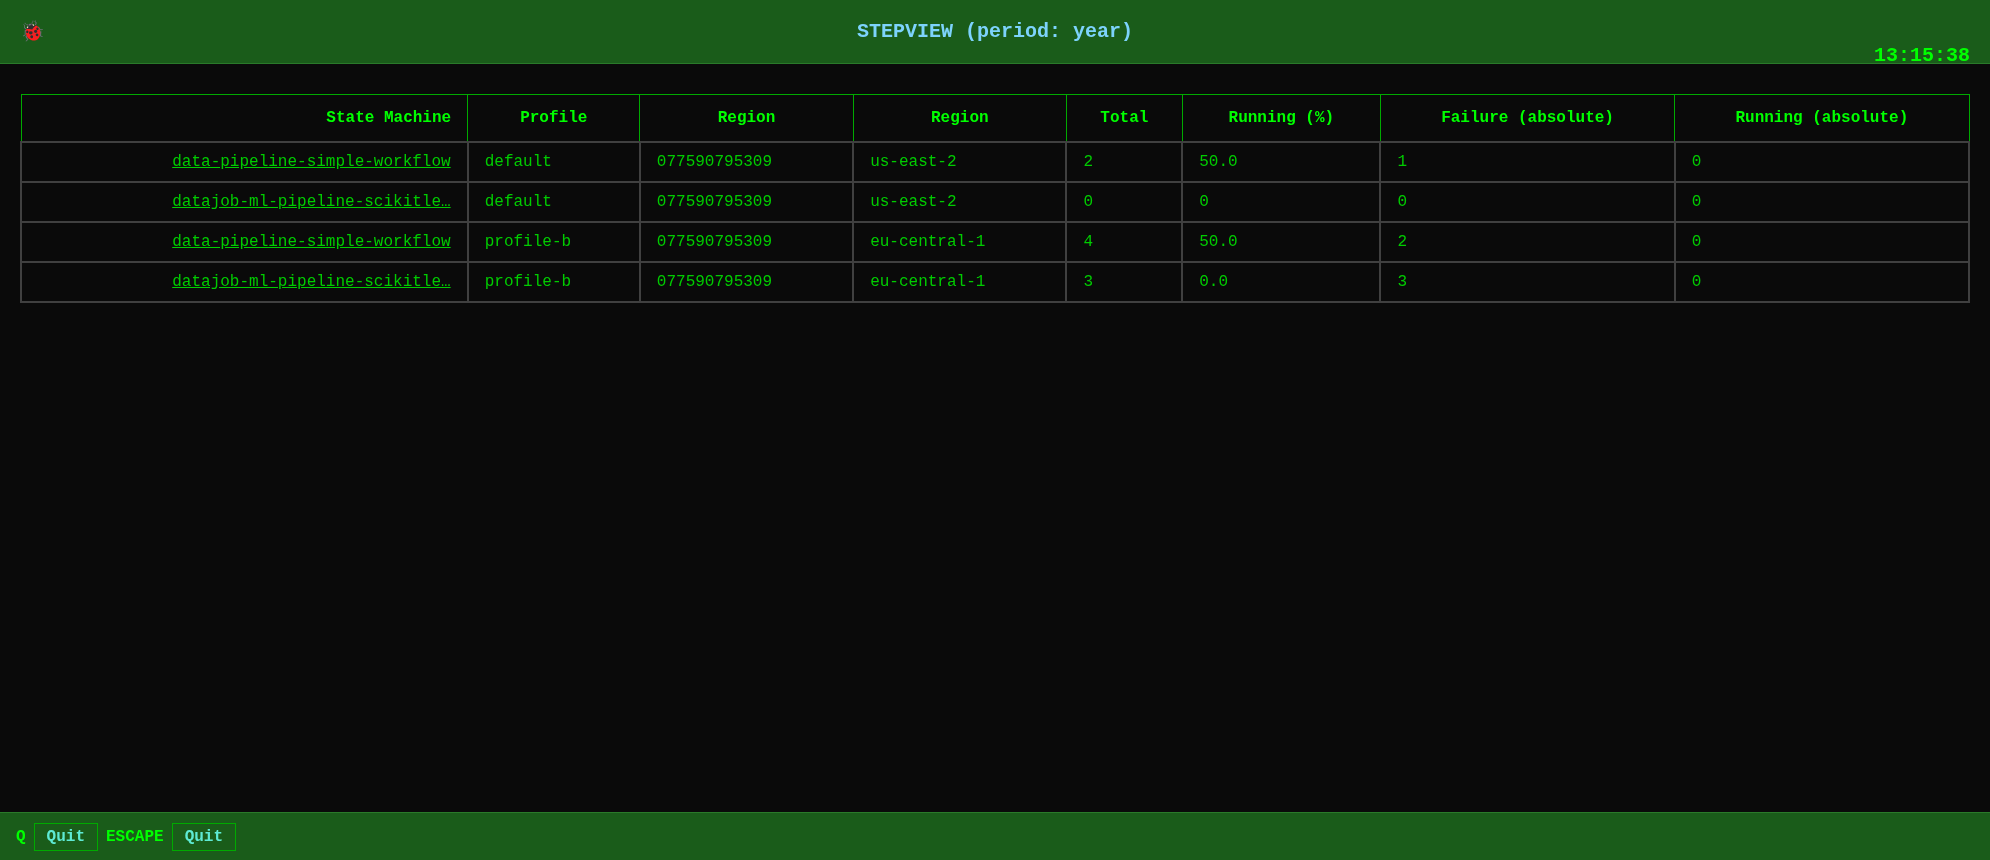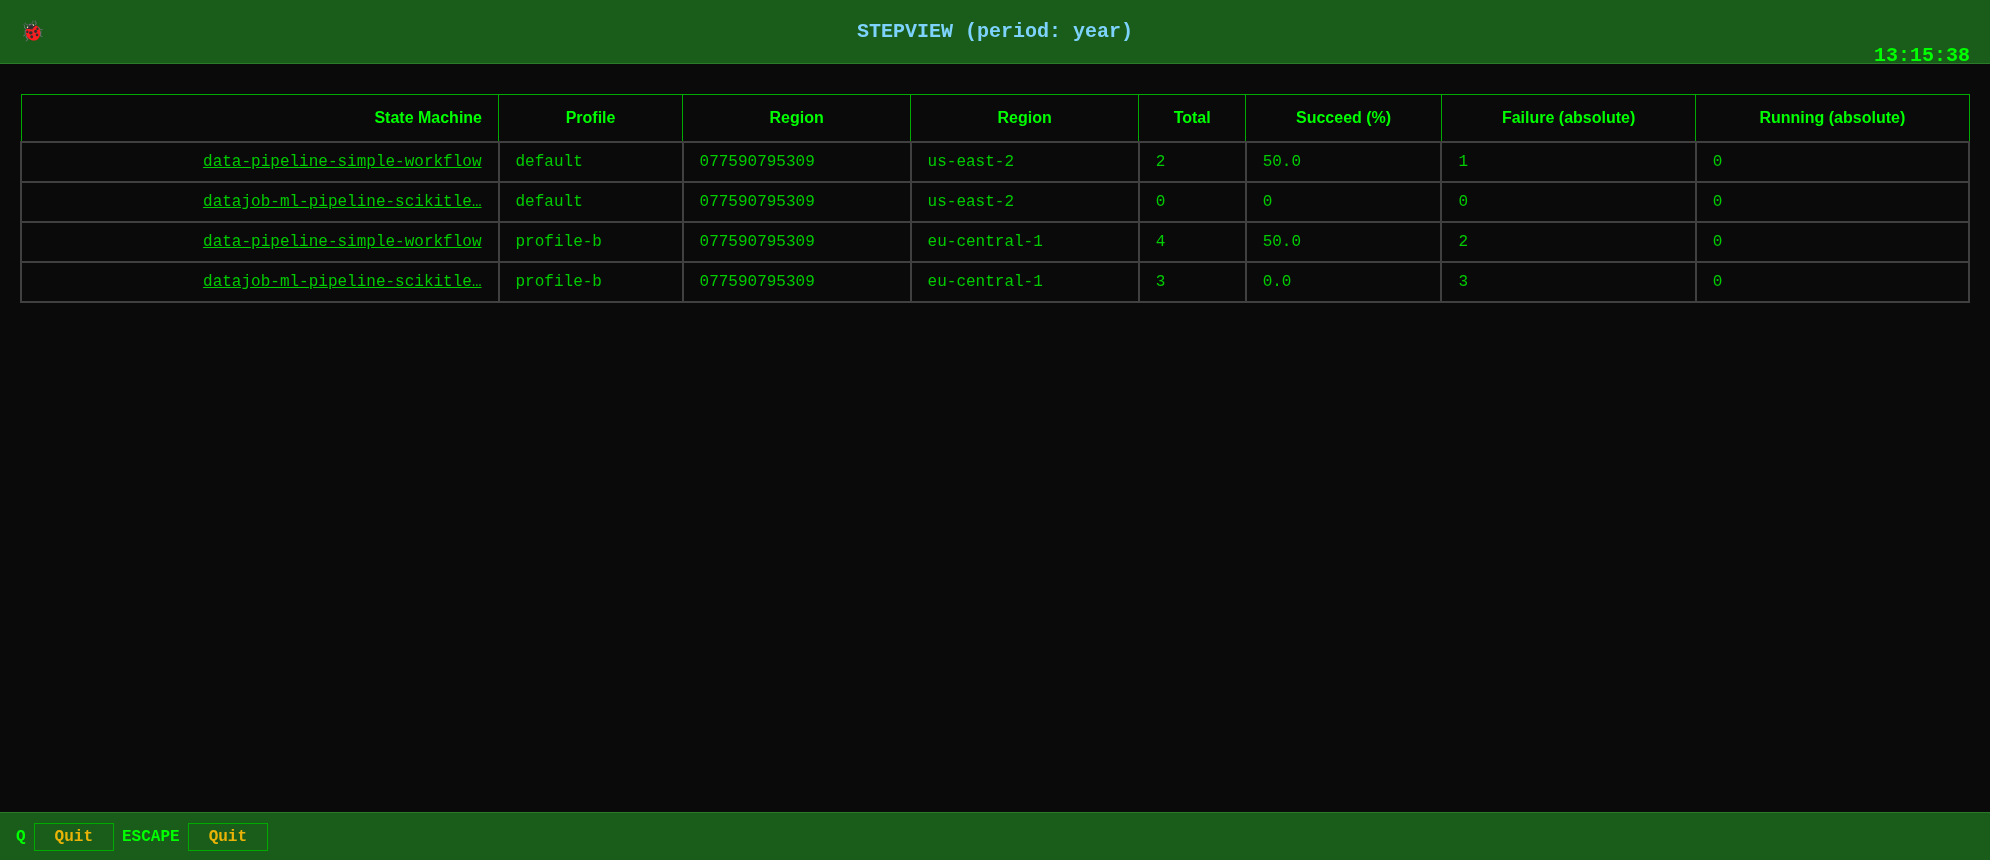--- a/index.html
+++ b/index.html
@@ -73,7 +73,7 @@
     #data-table th {
       background-color: #0a0a0a;
       color: #00ff00;
-      font-family: Liberation Sans, sans-serif;
+      font-family: Liberation Mono, monospace;
       font-size: 16px;
       font-weight: bold;
       padding: 14px 16px;

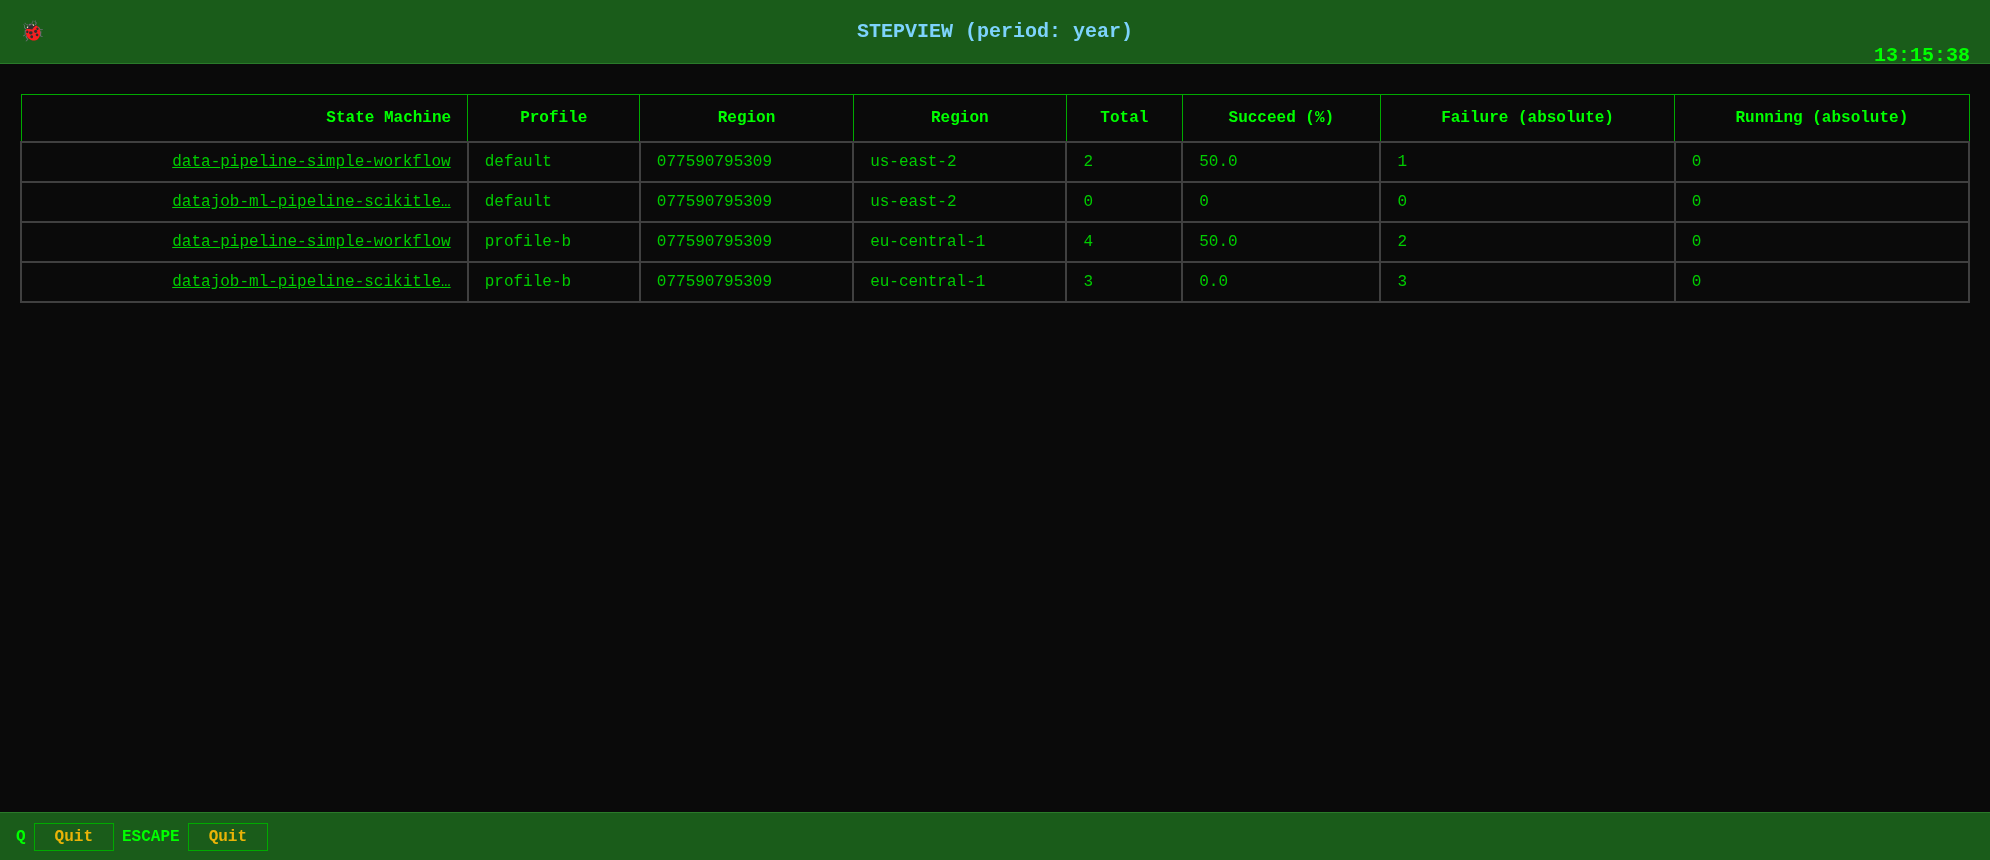--- a/index.html
+++ b/index.html
@@ -167,7 +167,7 @@
         <th>Region</th>
         <th>Region</th>
         <th>Total</th>
-        <th>Succeed (%)</th>
+        <th>Running (%)</th>
         <th>Failure (absolute)</th>
         <th>Running (absolute)</th>
       </tr>

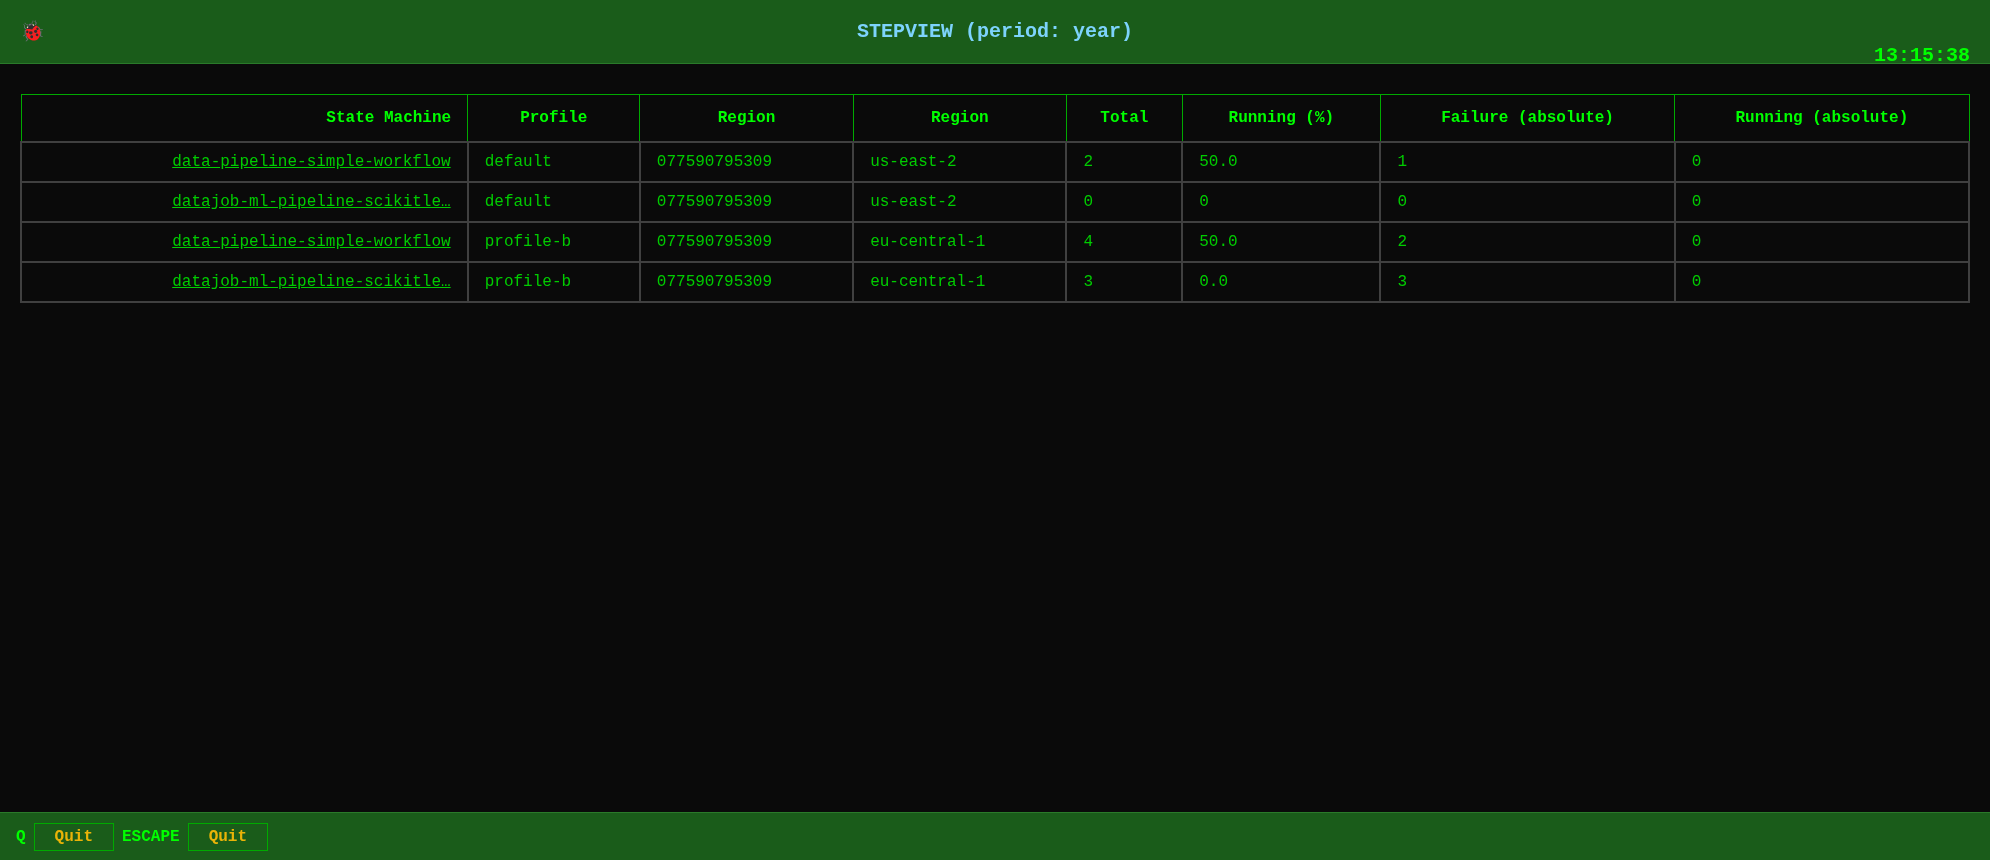--- a/index.html
+++ b/index.html
@@ -138,11 +138,11 @@
     .key-button {
       background-color: #1a5c1a;
       border: 1px solid #00aa00;
-      color: #eab308;
-      font-family: 'Courier New', Courier, monospace;
-      font-size: 16px;
-      font-weight: bold;
-      padding: 4px 20px;
+      color: #5eead4;
+      font-family: 'Courier New', Courier, monospace;
+      font-size: 16px;
+      font-weight: bold;
+      padding: 4px 12px;
       cursor: pointer;
       text-align: right;
     }

